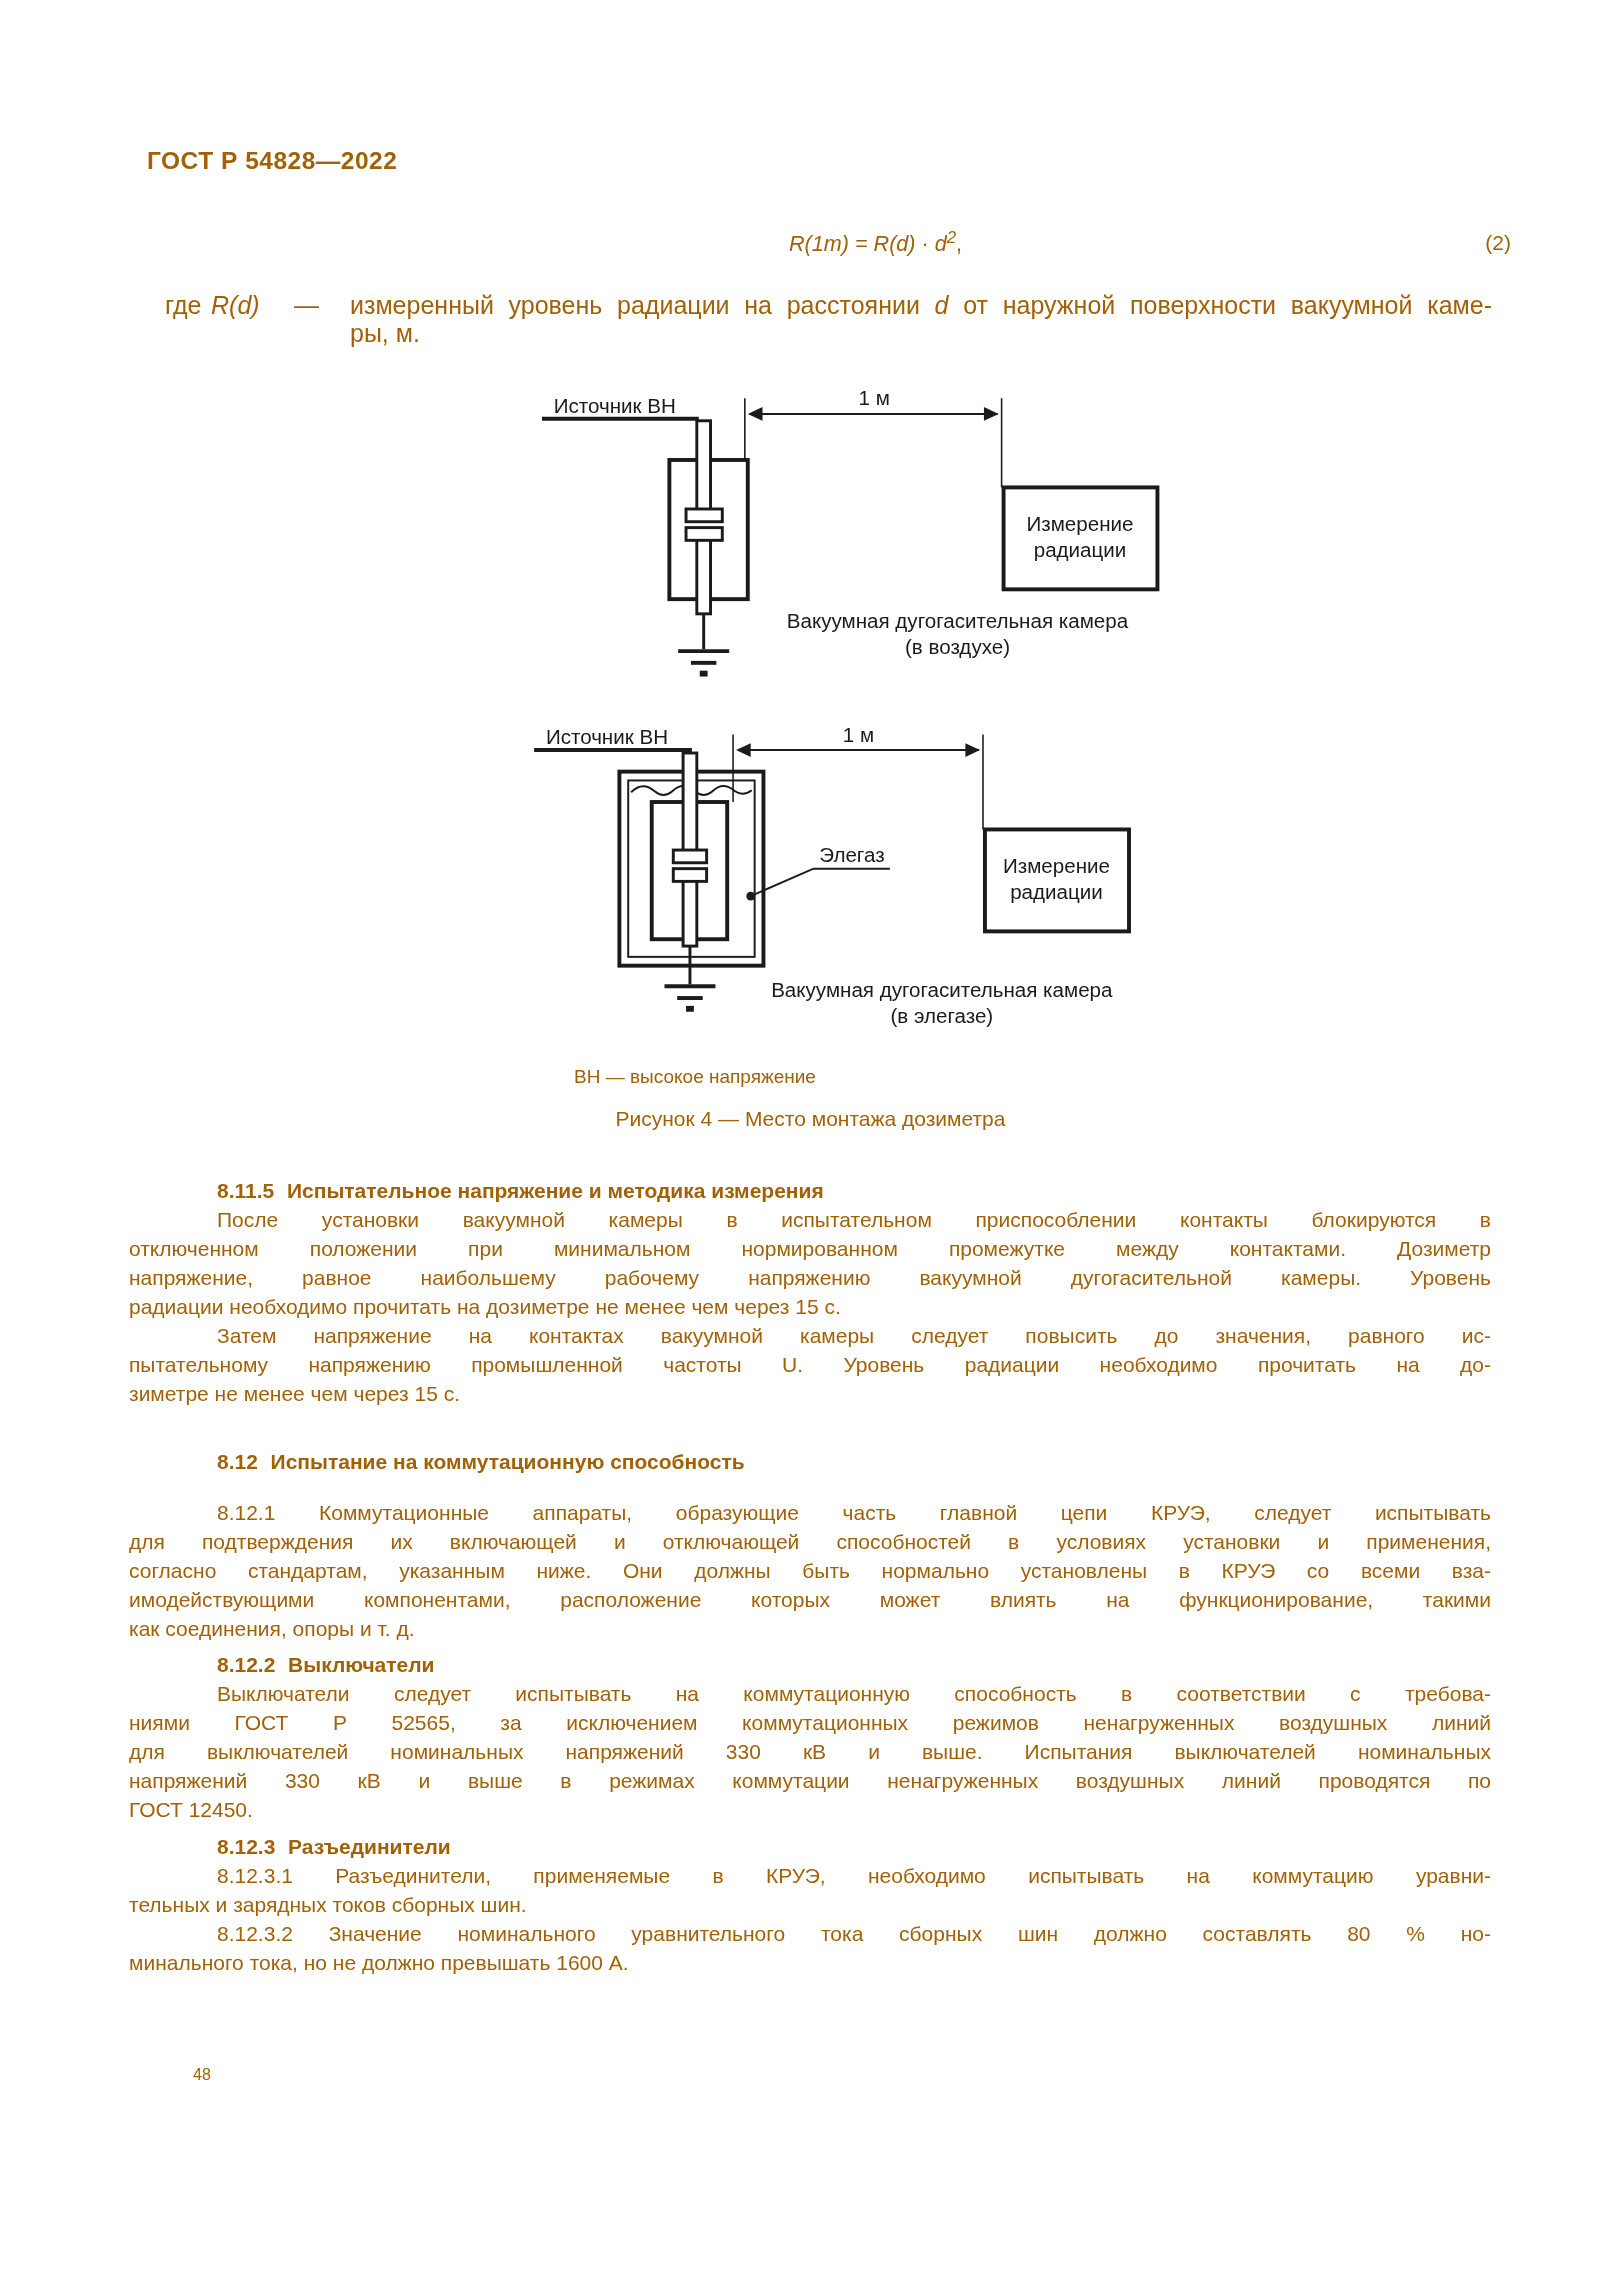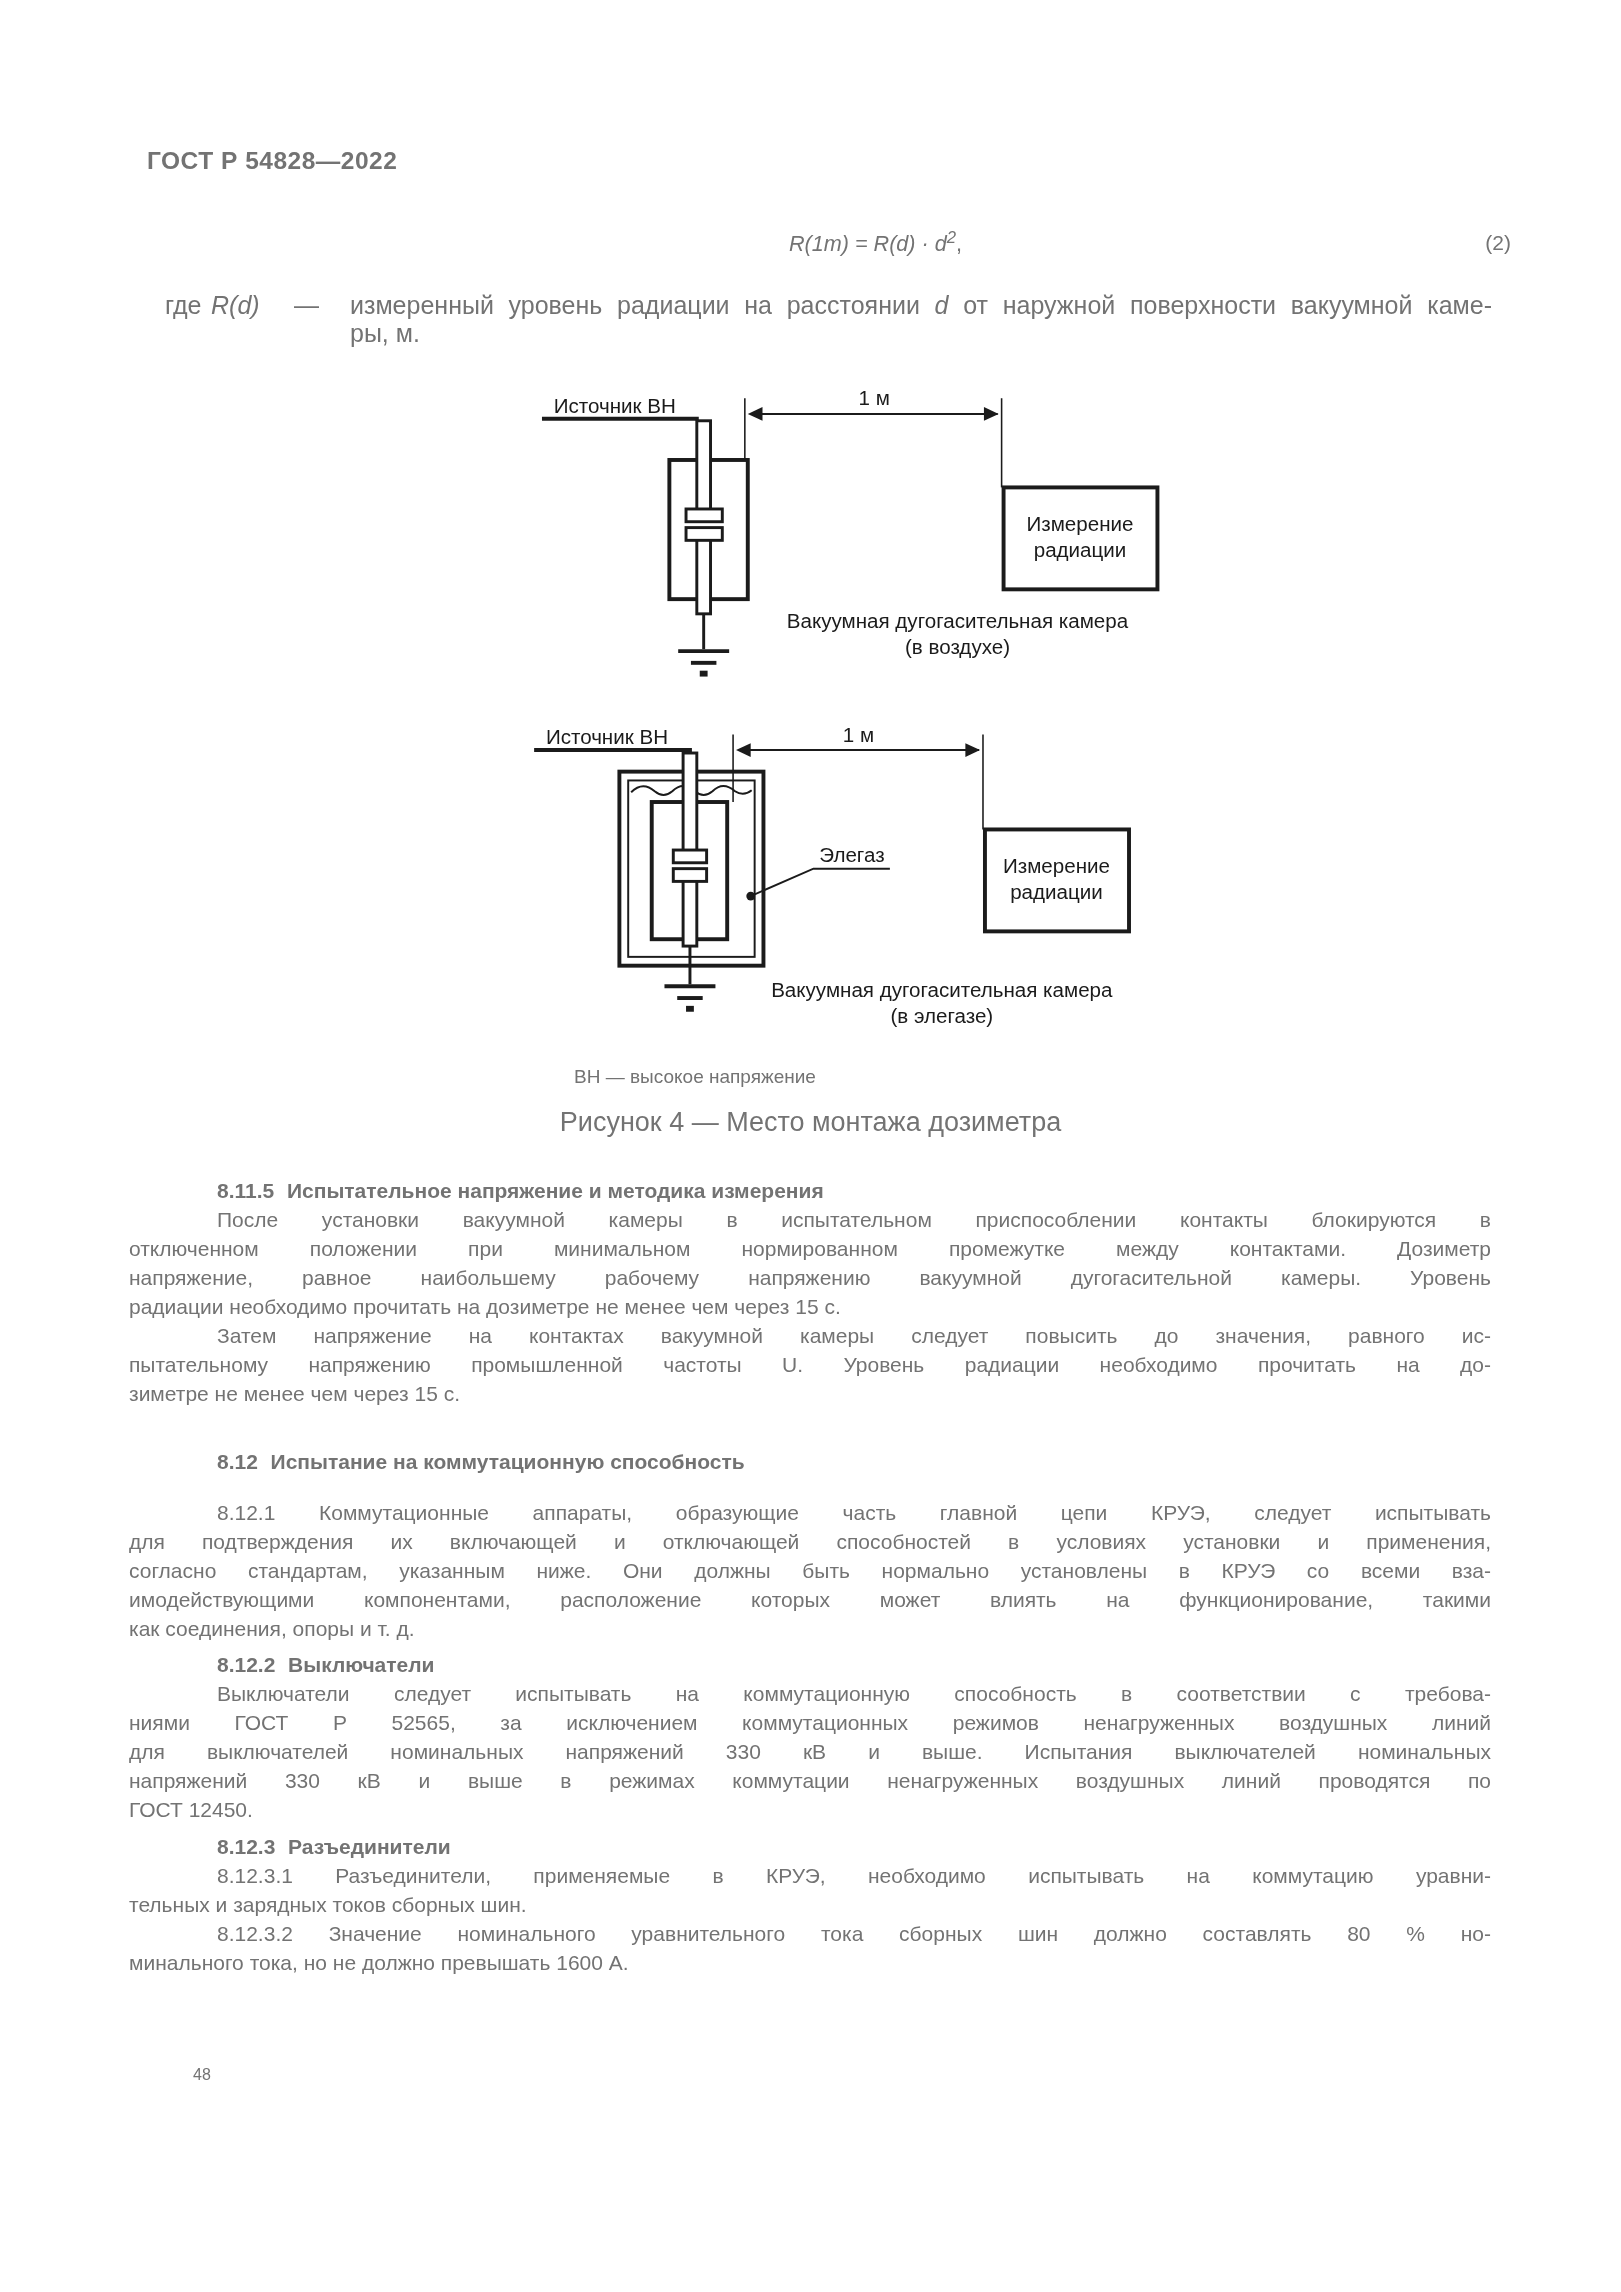--- a/index.html
+++ b/index.html
@@ -5,7 +5,7 @@
   html,body{margin:0;padding:0;background:#e8e8e8;}
   .page{
     position:relative;width:1621px;height:2293px;margin:0 auto;
-    background:#ffffff;color:#737373;
+    background:#ffffff;color:#a16207;
     font-family:"Liberation Sans",sans-serif;
     overflow:hidden;
   }

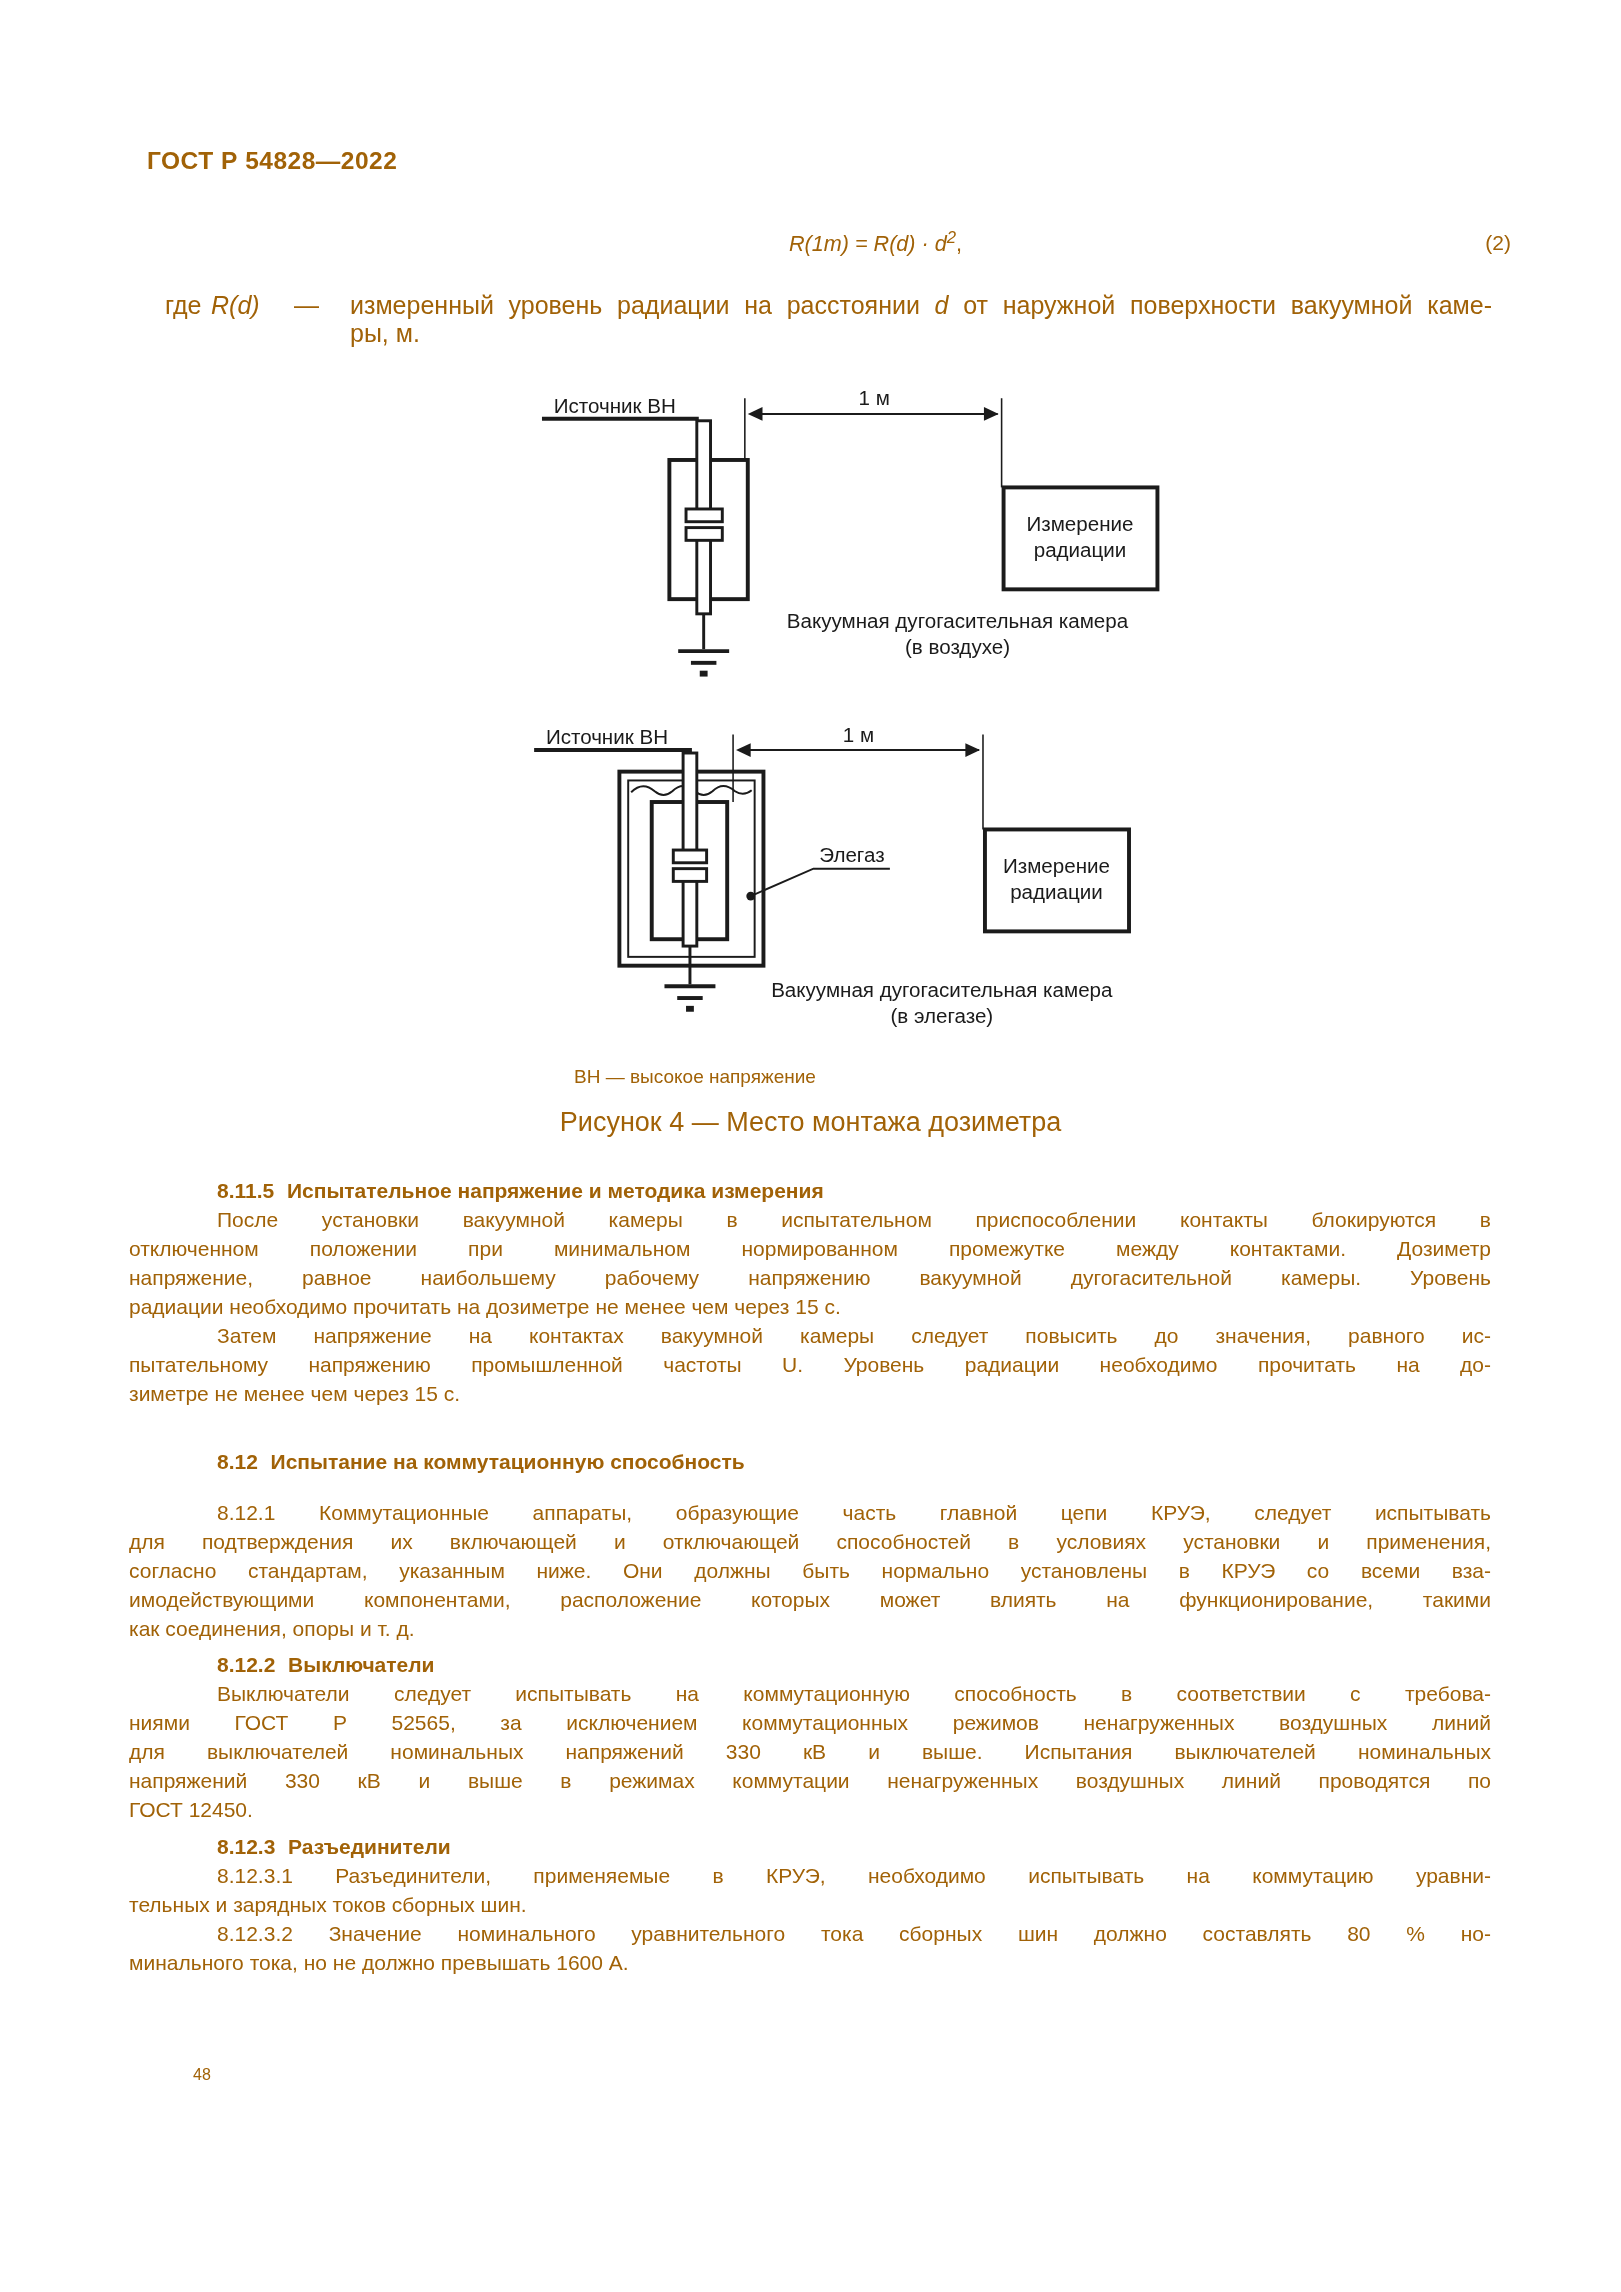--- a/index.html
+++ b/index.html
@@ -22,7 +22,7 @@
   .w-l1{text-align:justify;text-align-last:justify;}
   svg text{font-family:"Liberation Sans",sans-serif;font-size:21px;fill:#1b1b1b;}
   .fig-legend{position:absolute;left:0;top:1066px;width:1390px;text-align:center;font-size:19px;}
-  .fig-caption{position:absolute;left:0;top:1107px;width:1621px;text-align:center;font-size:27px;}
+  .fig-caption{position:absolute;left:0;top:1107px;width:1621px;text-align:center;font-size:21px;}
   .body-col{position:absolute;left:129px;top:1176px;width:1362px;font-size:21px;}
   .ln{line-height:29px;}
   .j{text-align:justify;text-align-last:justify;}

